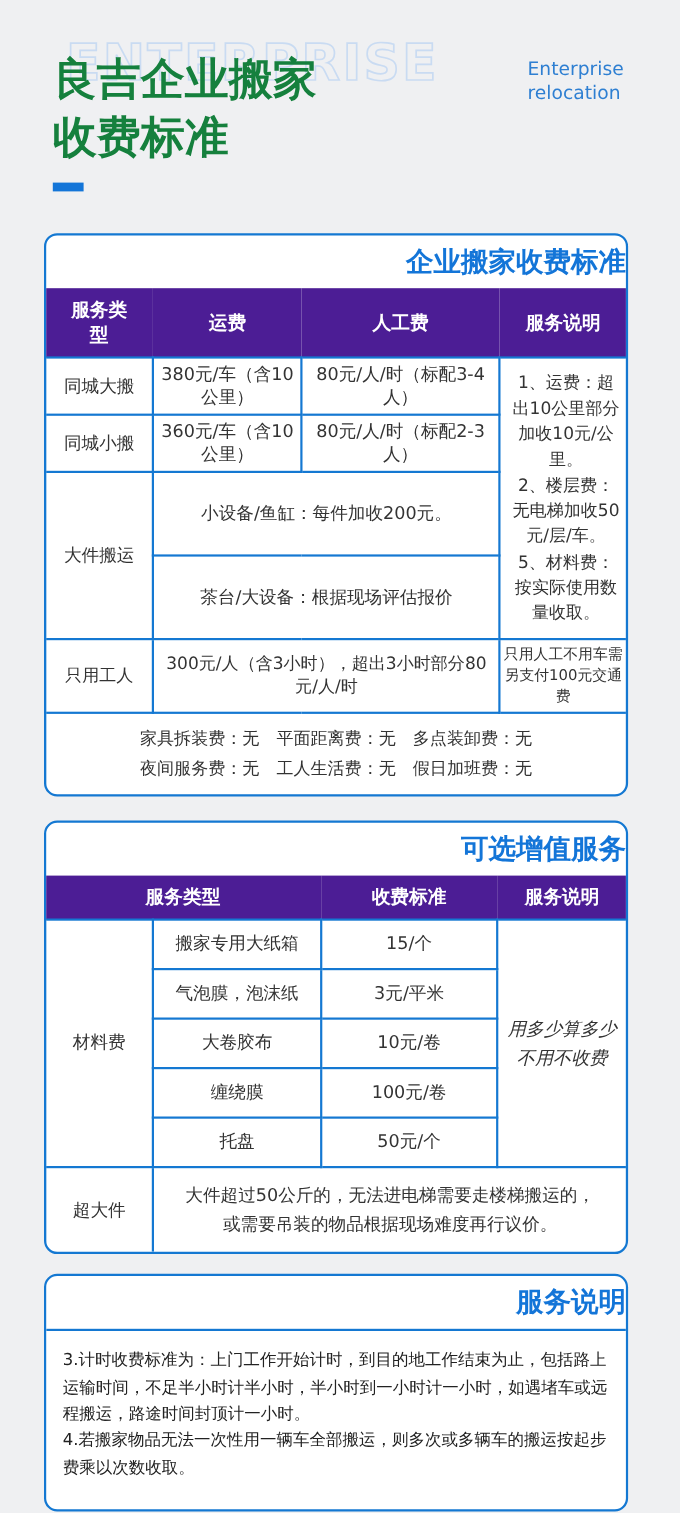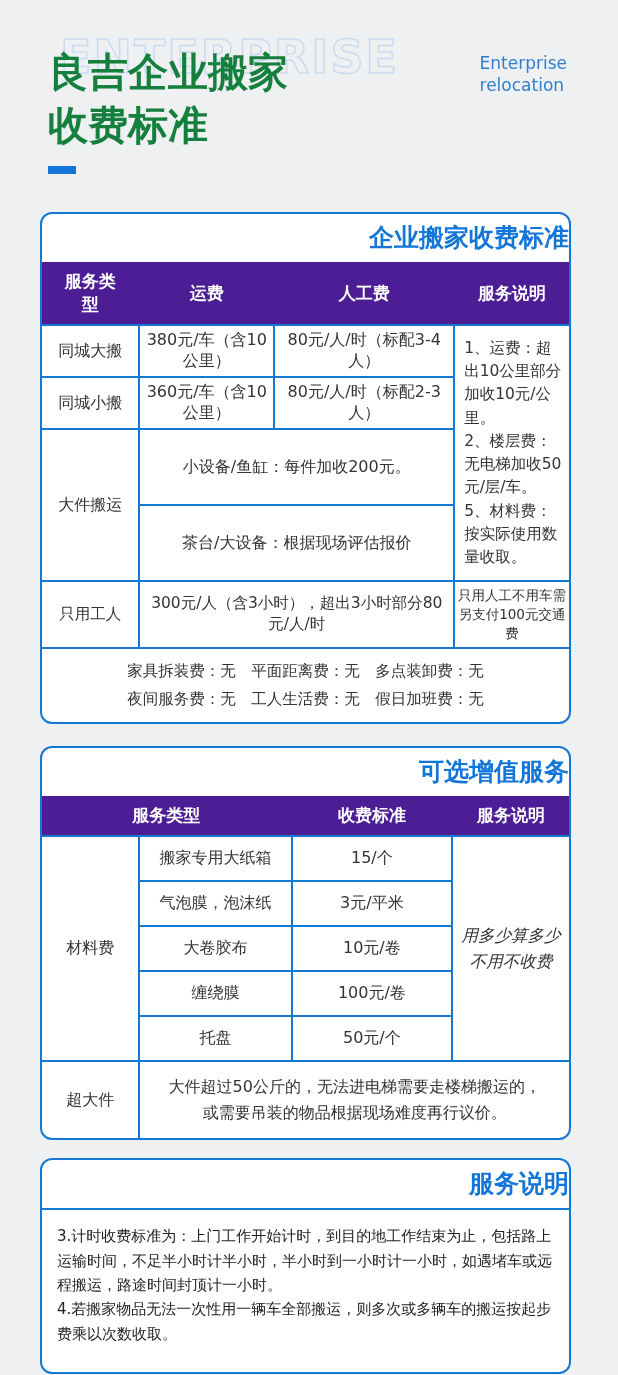--- a/index.html
+++ b/index.html
@@ -69,7 +69,7 @@
   .t1 td.tall{height:62px;}
   .t1 .r-worker td{height:48px;font-size:15.5px;}
   .t1 td.notes{
-    text-align:left;padding:8px 4px 8px 9px;font-size:15.5px;line-height:1.5;
+    text-align:center;padding:8px 4px 8px 9px;font-size:15.5px;line-height:1.5;
   }
   .t1 td.small-note{font-size:13.5px;line-height:1.4;padding:4px 2px;}
   .t1 td.tfoot{font-size:15.5px;line-height:1.8;padding:9px 4px;}

